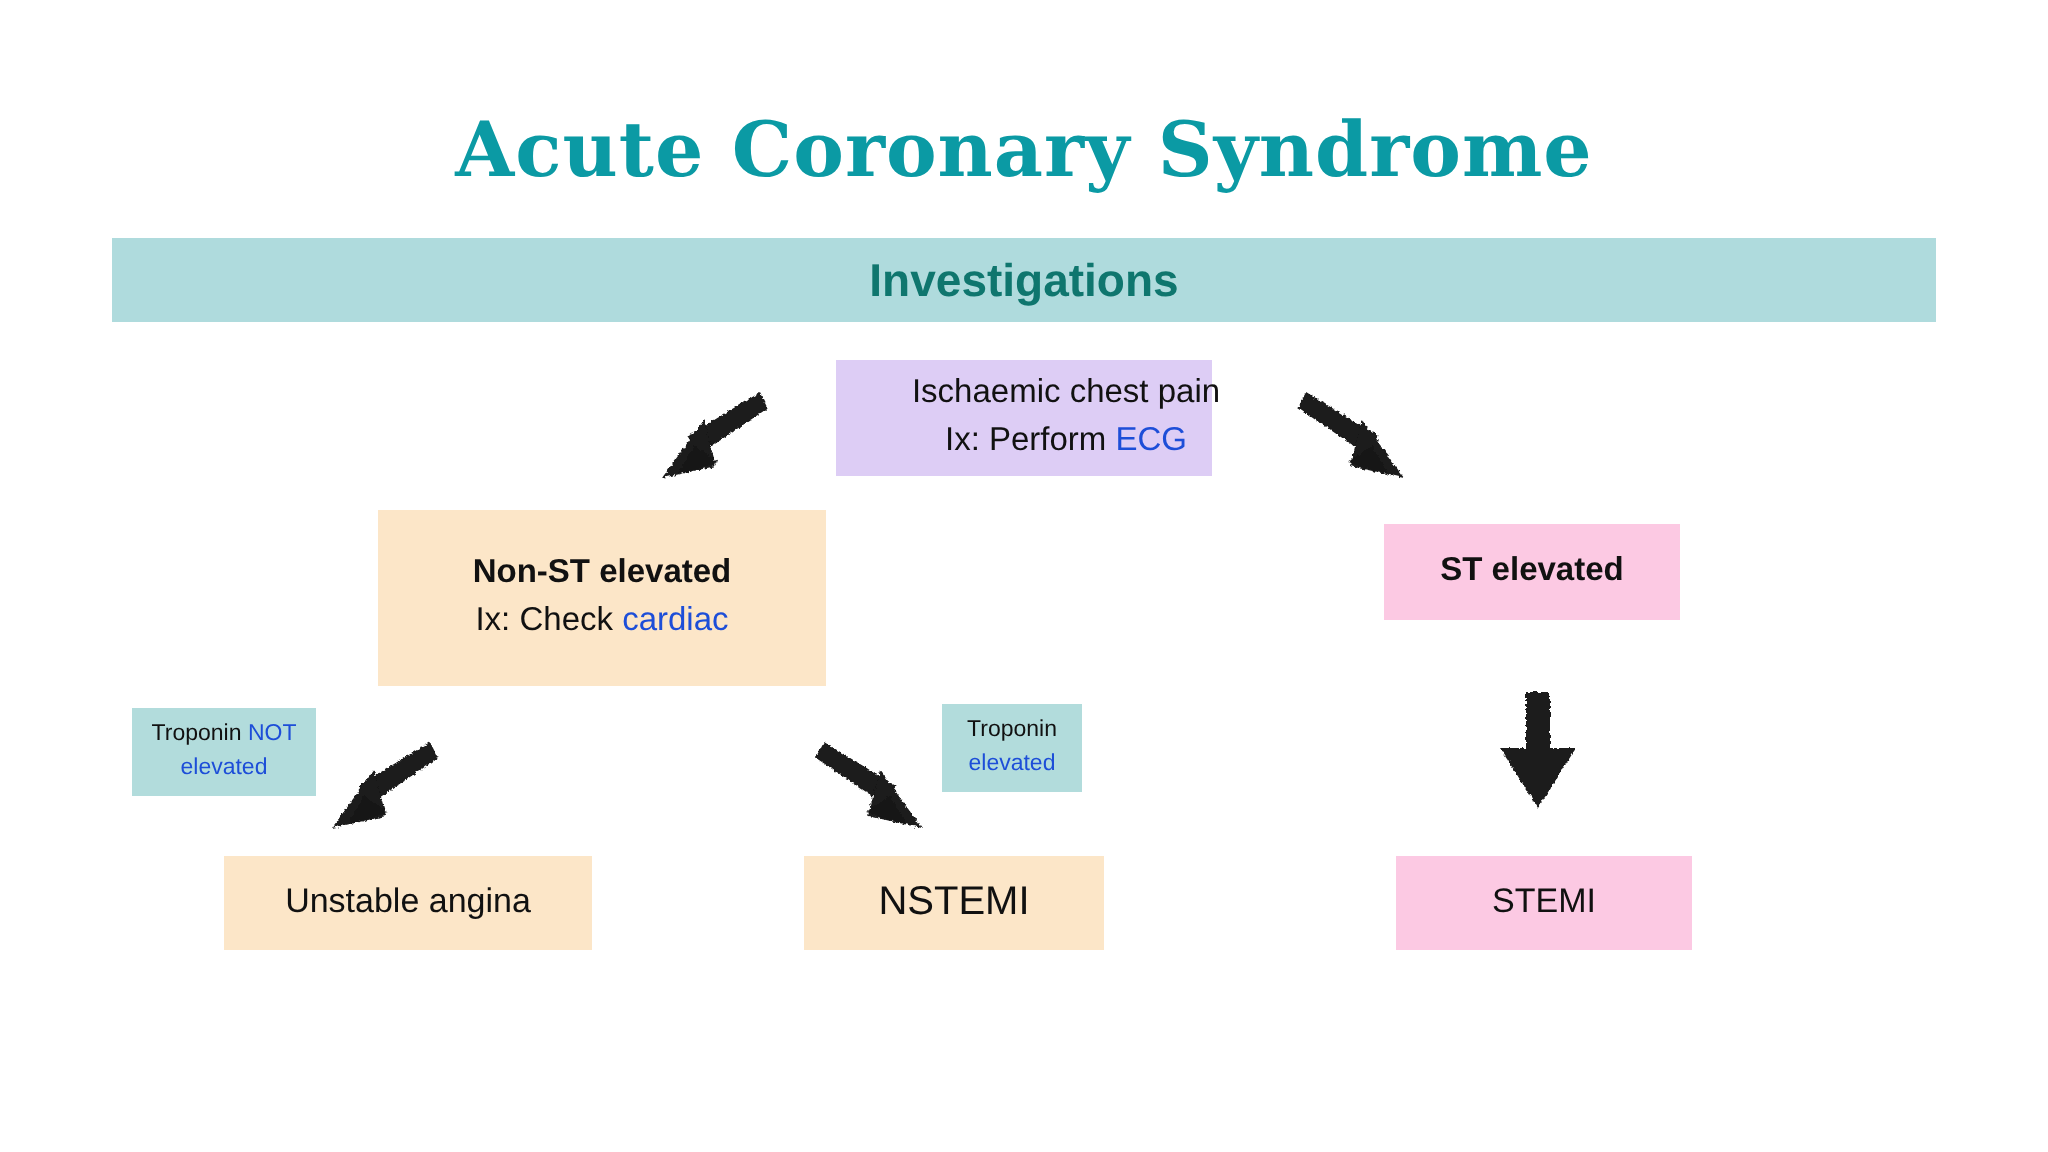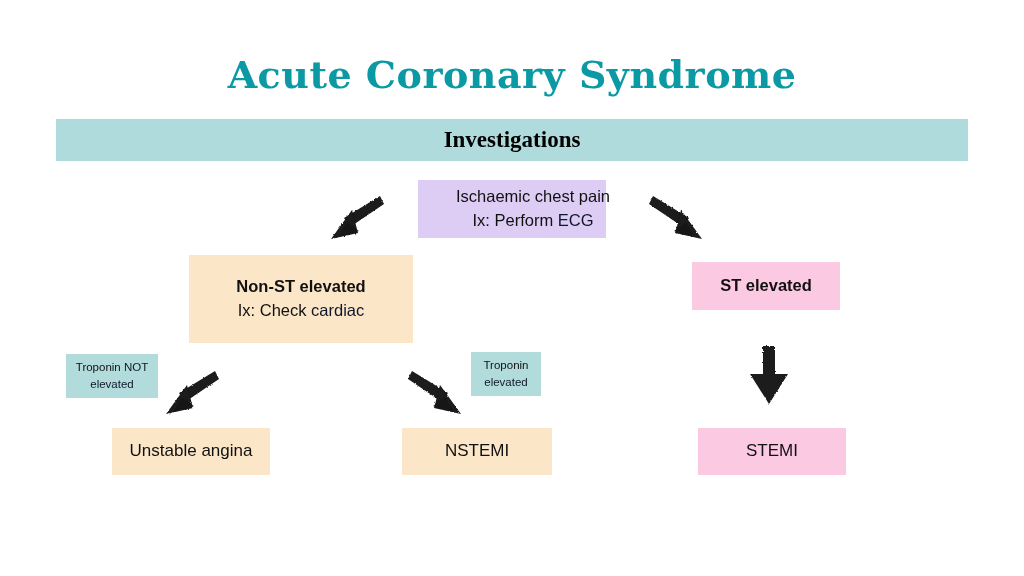--- a/index.html
+++ b/index.html
@@ -46,8 +46,7 @@
   #section-bar .bar-label {
     font-size: 23px;
     font-weight: 700;
-    color: #000000;
-    font-family: Liberation Serif, serif;
+    color: #0f766e;
   }
 
   

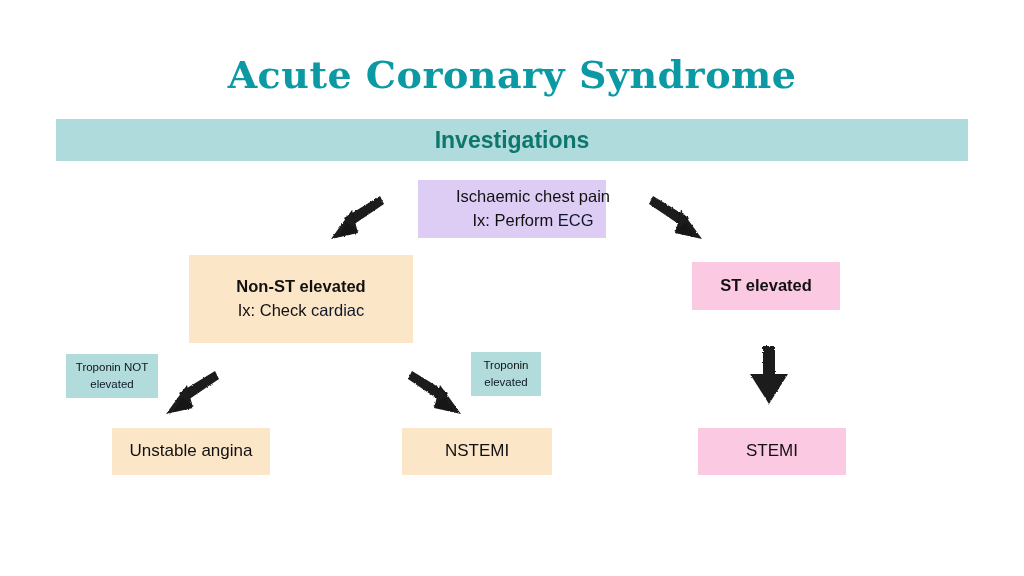--- a/index.html
+++ b/index.html
@@ -62,7 +62,7 @@
   }
   .node .line { display: block; white-space: nowrap; }
   .node .title-line { font-weight: 700; }
-  .red { color: #0f172a; }
+  .red { color: #1d4ed8; }
 
   .lav  { background: #ddcdf5; padding-left: 42px; }
   .peach{ background: #fce6c8; }

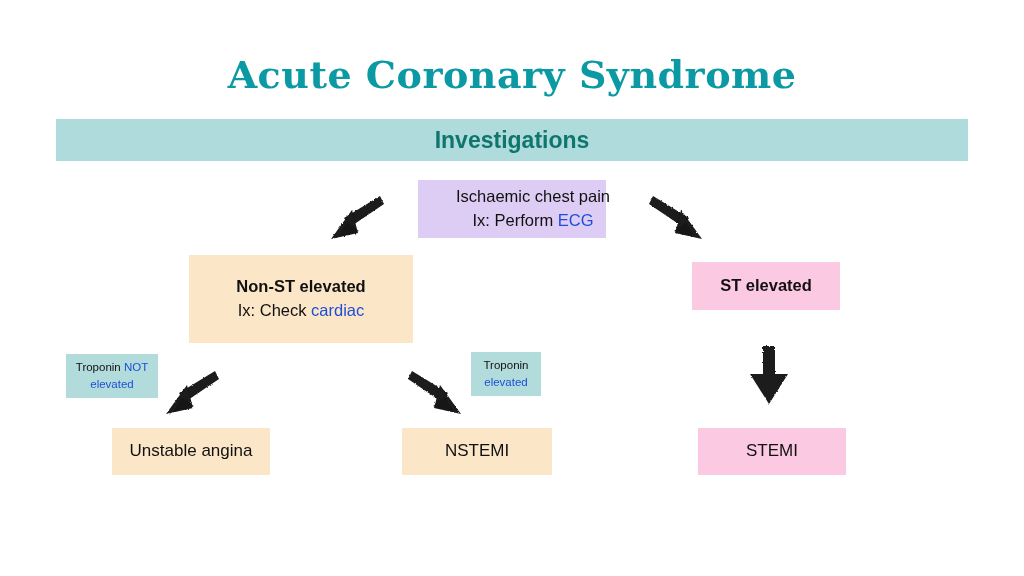--- a/index.html
+++ b/index.html
@@ -91,7 +91,7 @@
     font-size: 11.5px;
   }
   #node-unstable {
-    left: 112px; top: 428px; width: 158px; height: 47px;
+    left: 112px; top: 428px; width: 184px; height: 47px;
     font-size: 17px;
   }
   #node-nstemi {

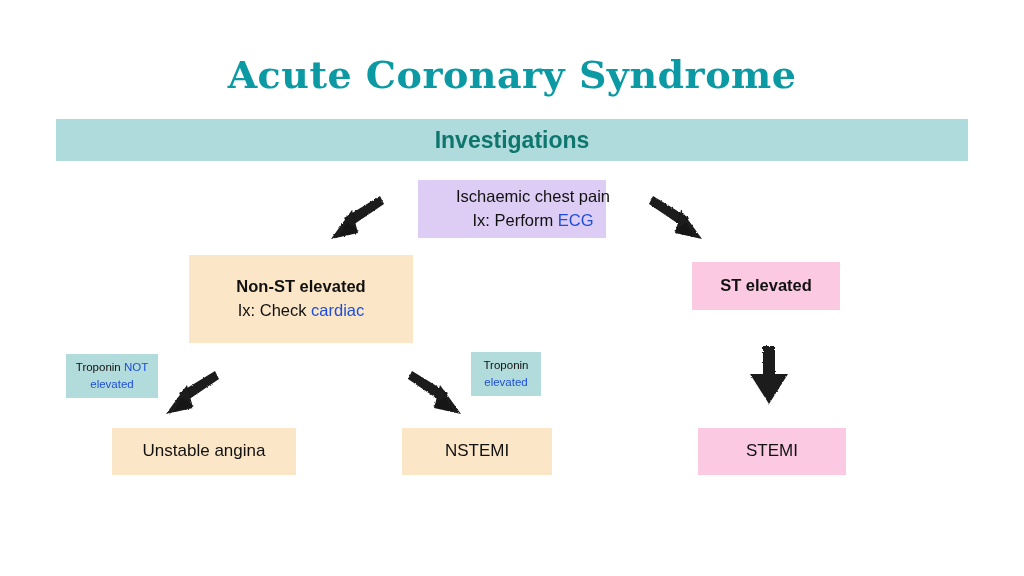--- a/index.html
+++ b/index.html
@@ -96,7 +96,7 @@
   }
   #node-nstemi {
     left: 402px; top: 428px; width: 150px; height: 47px;
-    font-size: 17px;
+    font-size: 20px;
   }
   #node-stemi {
     left: 698px; top: 428px; width: 148px; height: 47px;

